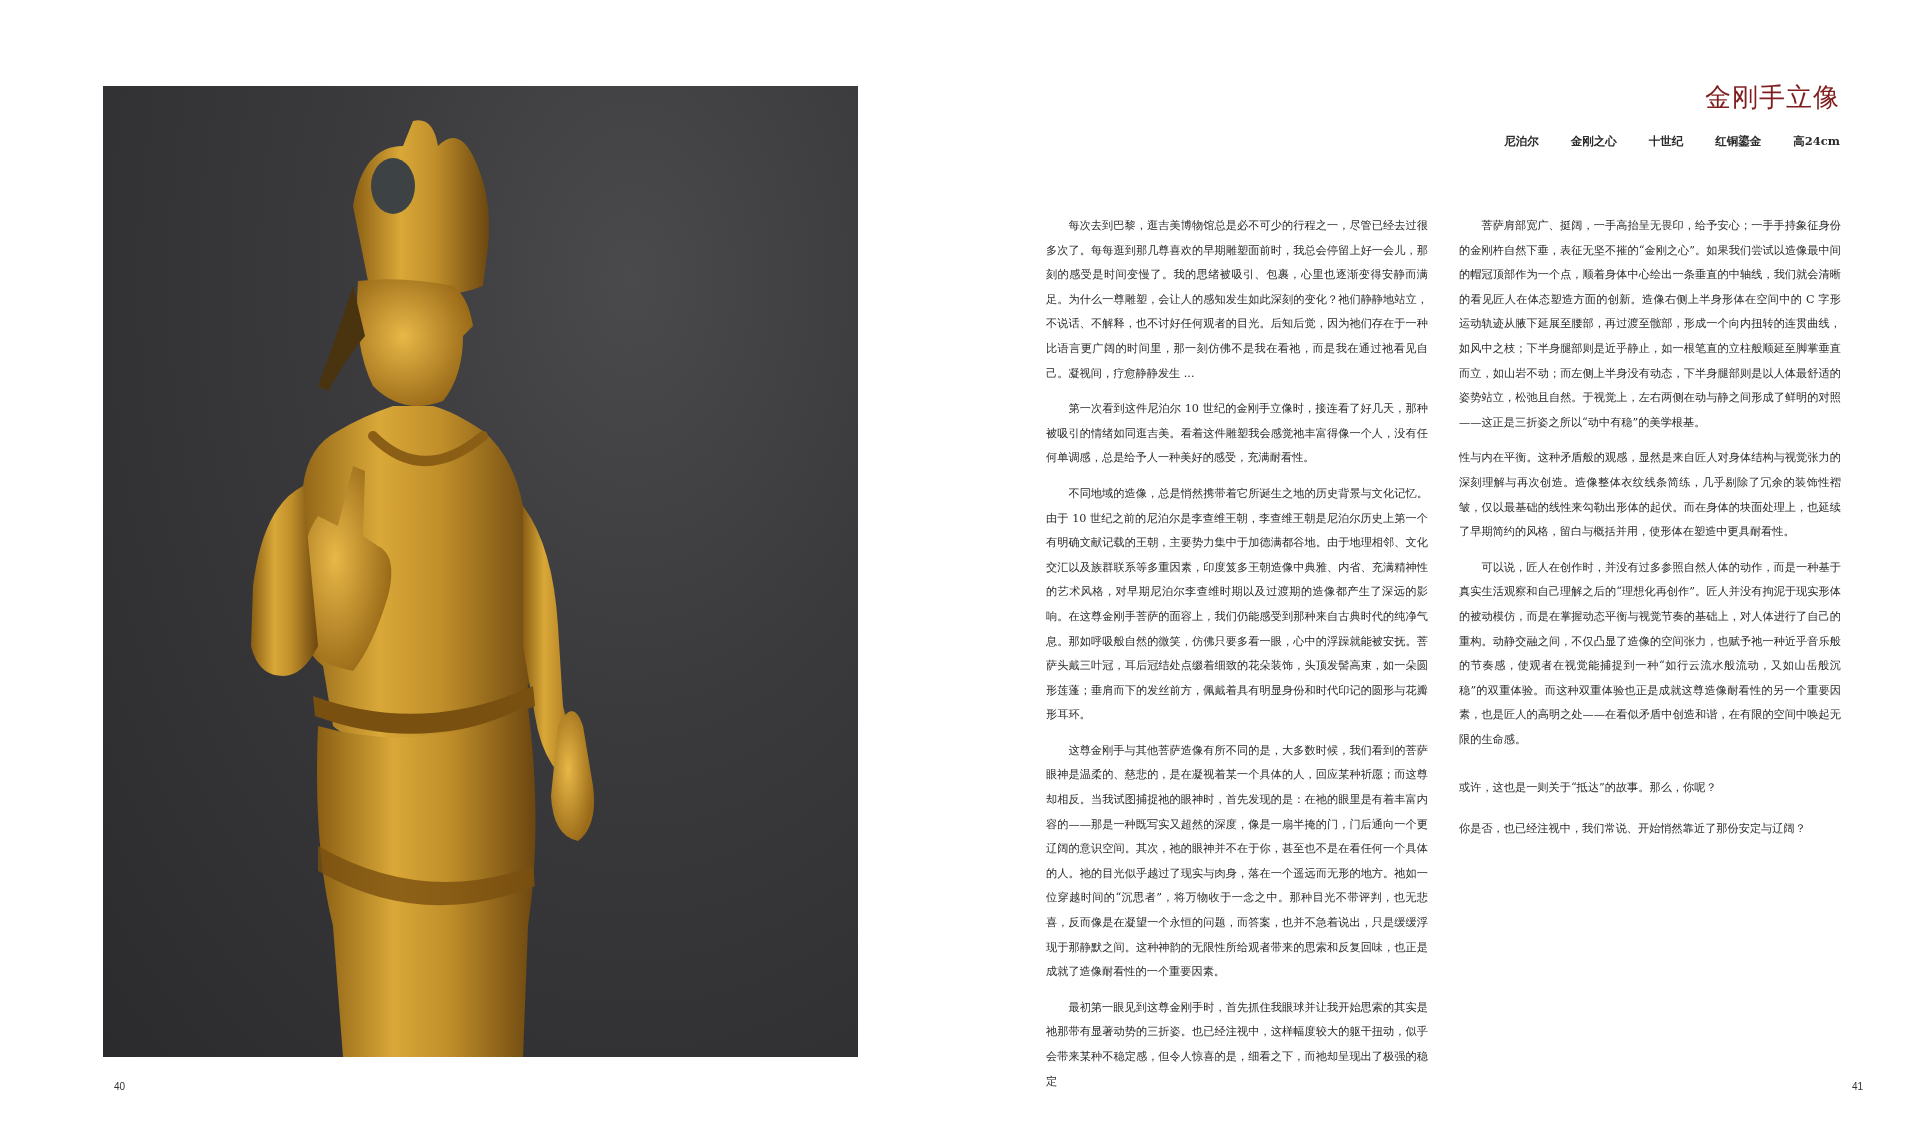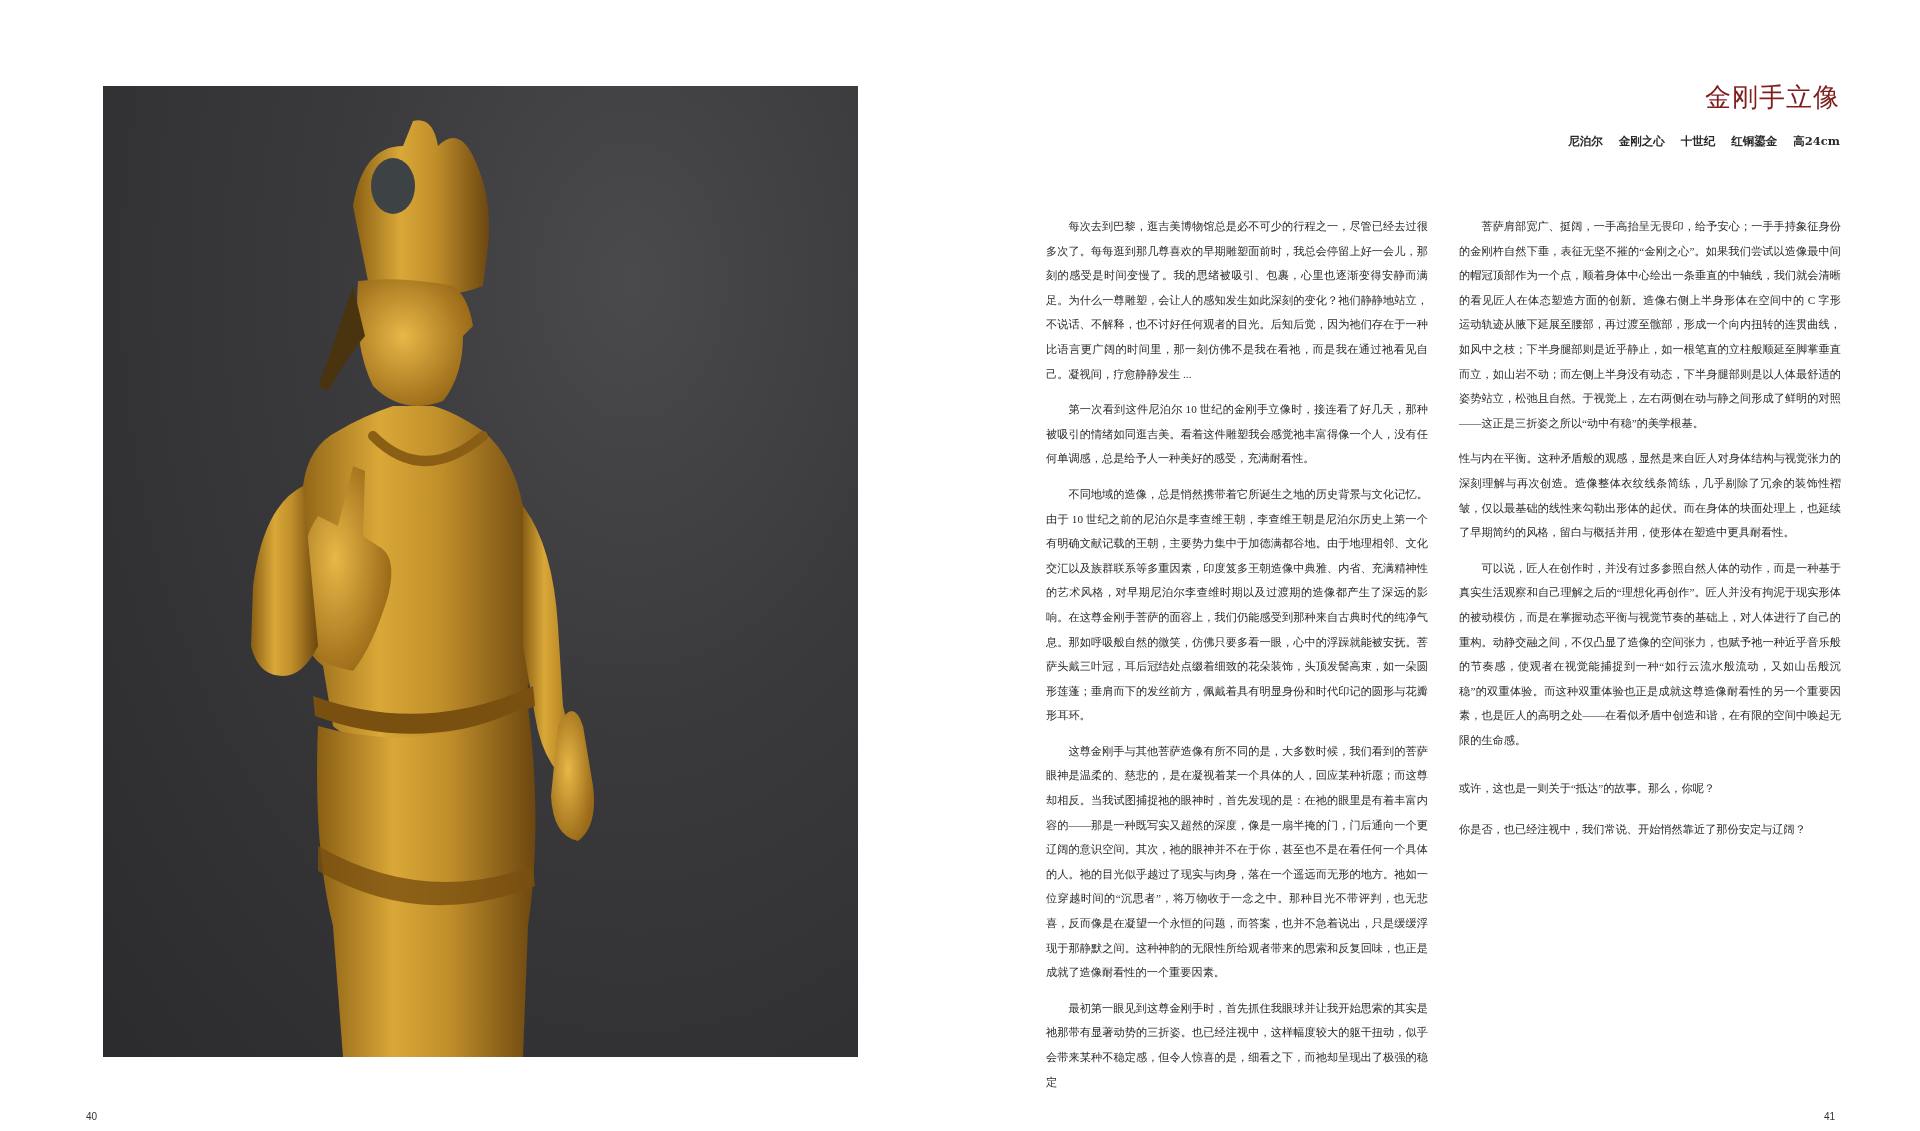--- a/index.html
+++ b/index.html
@@ -24,7 +24,7 @@
     font-size: 26px; color: #7f1d1d; font-weight: 300; letter-spacing: 1px;
   }
   .meta {
-    position: absolute; right: 80px; top: 134px; display: flex; gap: 16px; font-size: 11.5px; font-weight: bold; color: #2a2a2a;
+    position: absolute; right: 80px; top: 134px; display: flex; gap: 32px; font-size: 11.5px; font-weight: bold; color: #2a2a2a;
   }
   .col {
     position: absolute; top: 214px; width: 382px; font-size: 11.2px; line-height: 24.6px; text-align: justify;

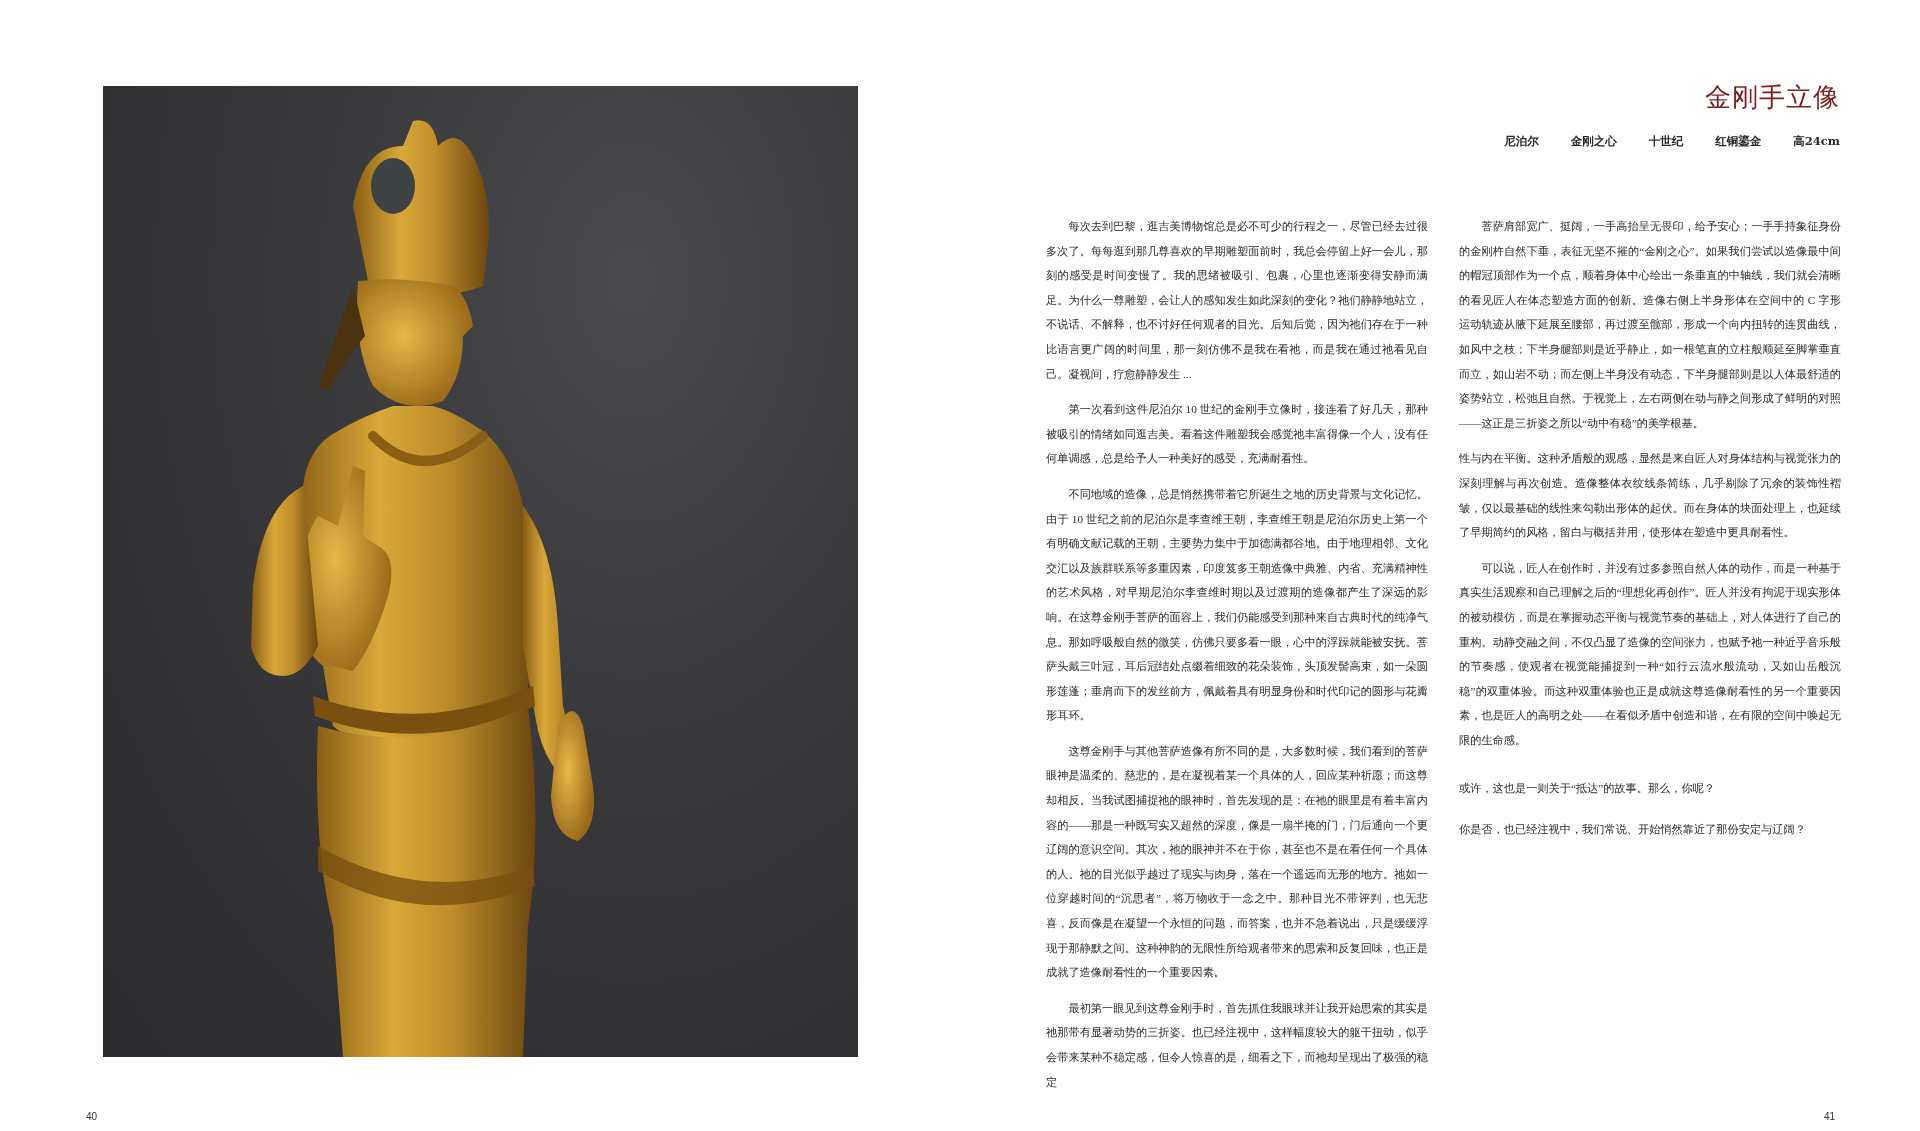--- a/index.html
+++ b/index.html
@@ -31,7 +31,7 @@
   }
   .col.left { left: 1046px; }
   .col.right { left: 1459px; }
-  .col p { margin: 0 0 11px 0; text-indent: 2em; font-family: Liberation Serif, serif; }
+  .col p { margin: 0 0 11px 0; text-indent: 2em; }
   .col p.noindent { text-indent: 0; margin-bottom: 16px; }
 </style>
 </head>

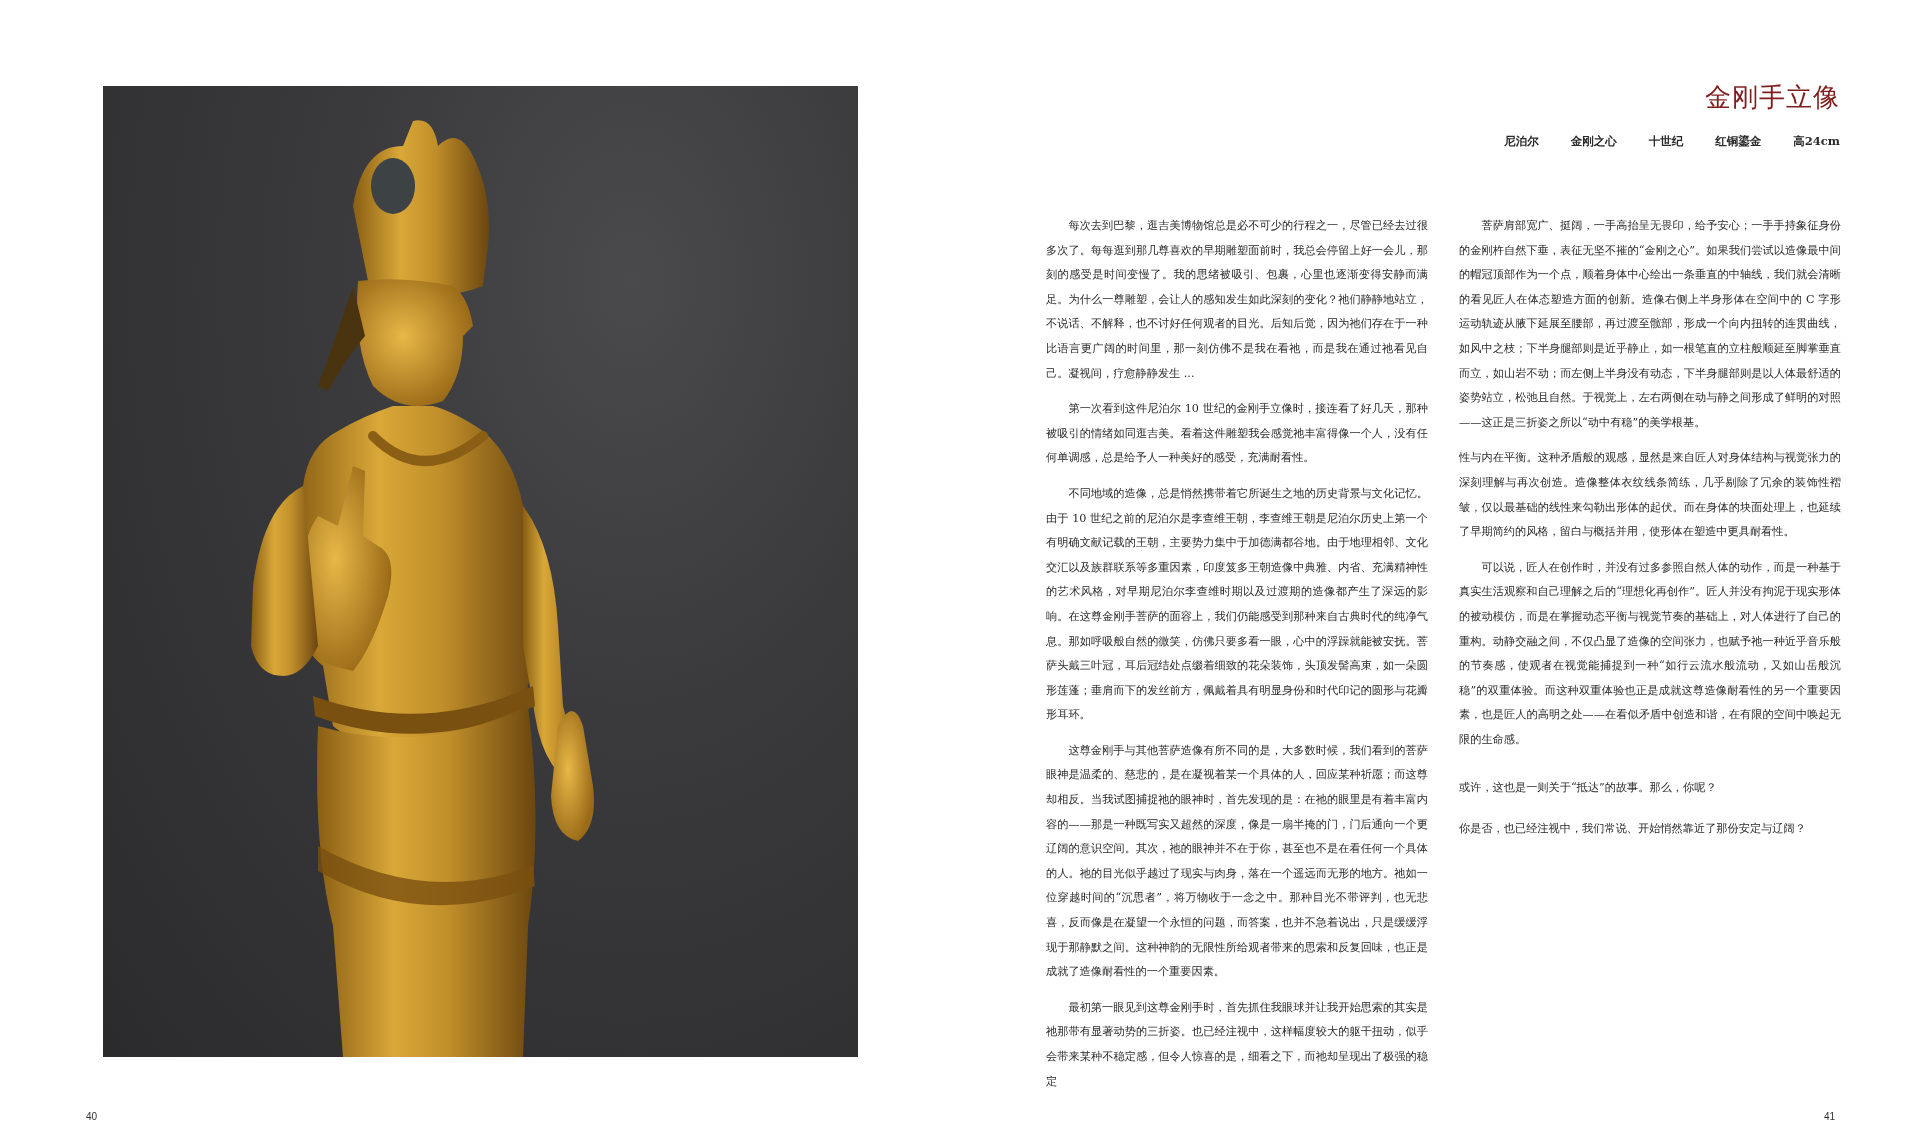--- a/index.html
+++ b/index.html
@@ -15,7 +15,7 @@
   }
   .photo svg { position: absolute; left: 0; top: 0; }
   .page-num {
-    position: absolute; top: 1111px; font-family: "Liberation Sans", sans-serif; font-size: 10px; color: #333;
+    position: absolute; top: 1081px; font-family: "Liberation Sans", sans-serif; font-size: 10px; color: #333; margin-left: 28px;
   }
   .page-num.left { left: 86px; }
   .page-num.right { left: 1824px; }

